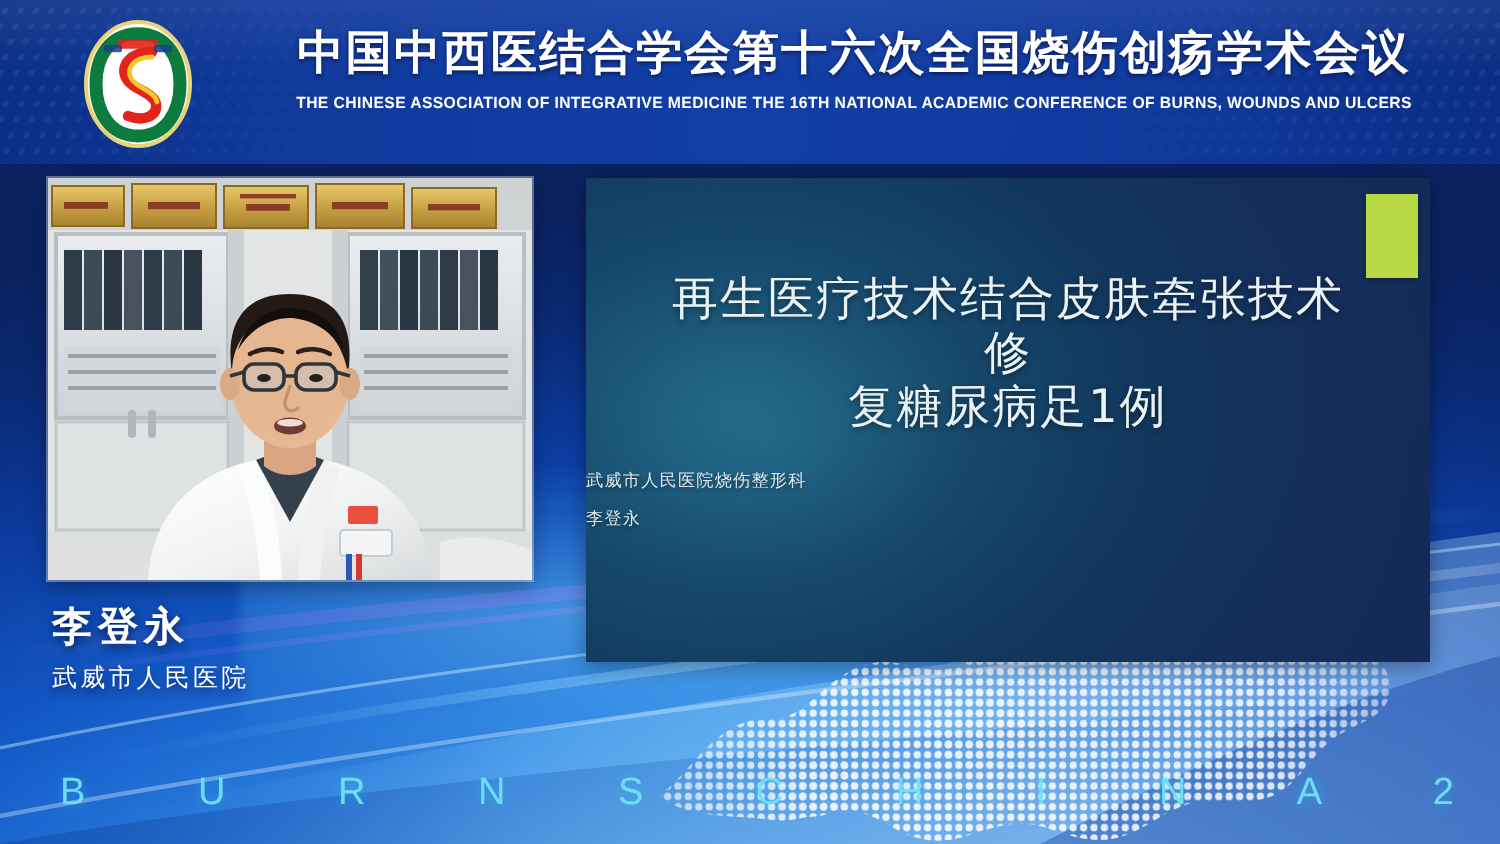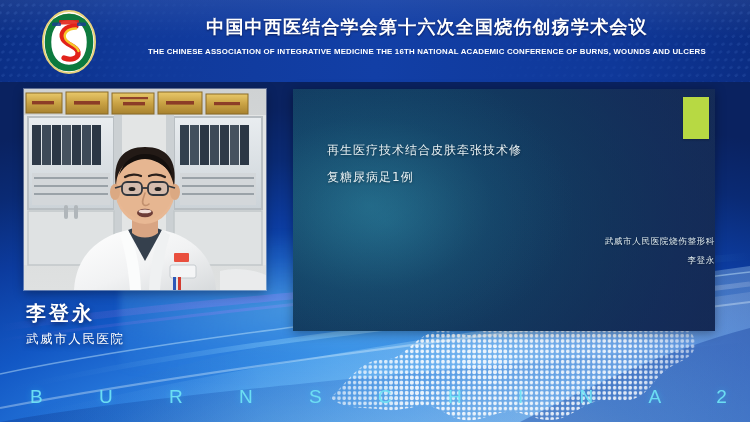--- a/index.html
+++ b/index.html
@@ -54,7 +54,7 @@
   .hdr-logo{position:absolute;left:36px;top:9px;width:66px;height:66px;}
   .hdr-text{position:absolute;left:112px;top:12px;width:630px;text-align:center;}
   .hdr-cn{
-    color:#ffffff;font-size:18px;font-weight:bold;letter-spacing:1.2px;
+    color:#ffffff;font-size:23px;font-weight:bold;letter-spacing:1.2px;
     line-height:30px;white-space:nowrap;
     text-shadow:0 1px 2px rgba(0,10,60,.7);
     font-family:"DejaVu Sans","Liberation Sans",sans-serif;

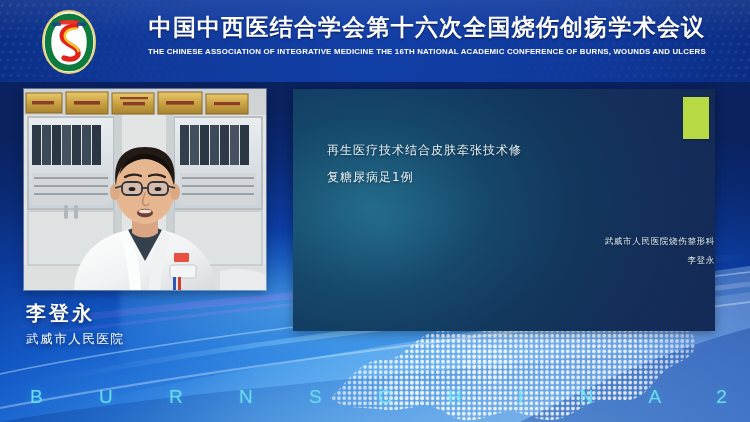--- a/index.html
+++ b/index.html
@@ -93,8 +93,8 @@
   }
   .slide-title{
     position:absolute;left:34px;right:34px;top:48px;
-    color:#e9f2f5;
-    font-size:12px;line-height:27px;letter-spacing:1px;
+    text-align:center;color:#e9f2f5;
+    font-size:23px;line-height:27px;letter-spacing:1px;
     font-family:"DejaVu Sans","Liberation Sans",sans-serif;
     text-shadow:0 1px 3px rgba(0,0,0,.45);
   }

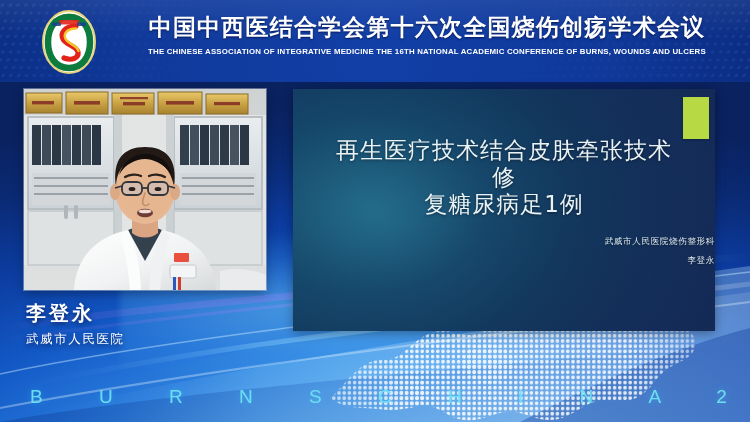--- a/index.html
+++ b/index.html
@@ -99,7 +99,7 @@
     text-shadow:0 1px 3px rgba(0,0,0,.45);
   }
   .slide-sub{
-    position:absolute;left:0;right:0;top:144px;text-align:right;
+    position:absolute;left:0;right:0;top:144px;text-align:left;
     color:#dce8ec;font-size:8.6px;line-height:16px;letter-spacing:.6px;
     font-family:"DejaVu Sans","Liberation Sans",sans-serif;
     text-shadow:0 1px 2px rgba(0,0,0,.4);

